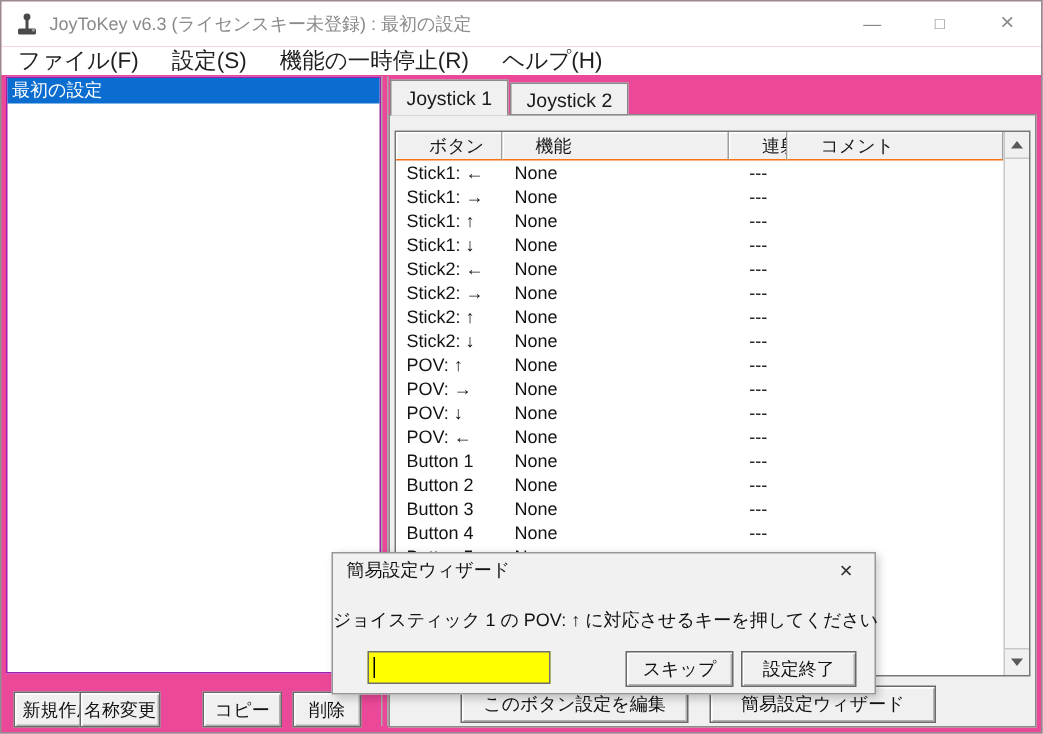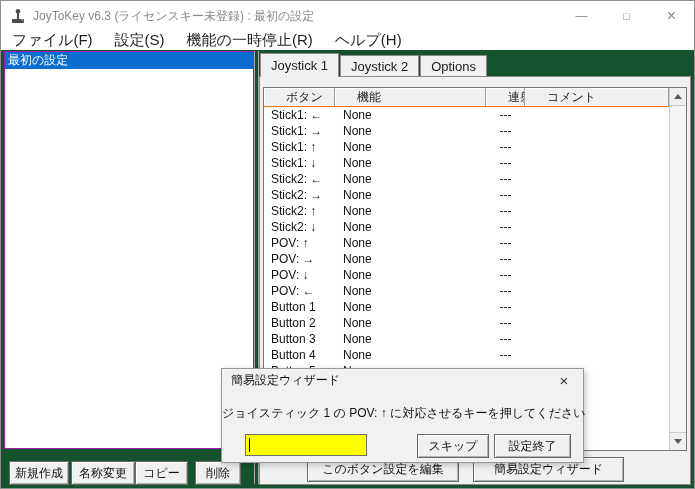--- a/index.html
+++ b/index.html
@@ -9,7 +9,7 @@
     background:#ffffff;
   }
   .window {
-    position:absolute; inset:0; background:#14532d;
+    position:absolute; inset:0; background:#ec4899;
     border:1px solid #8f8f8f; box-sizing:border-box;
   }
   

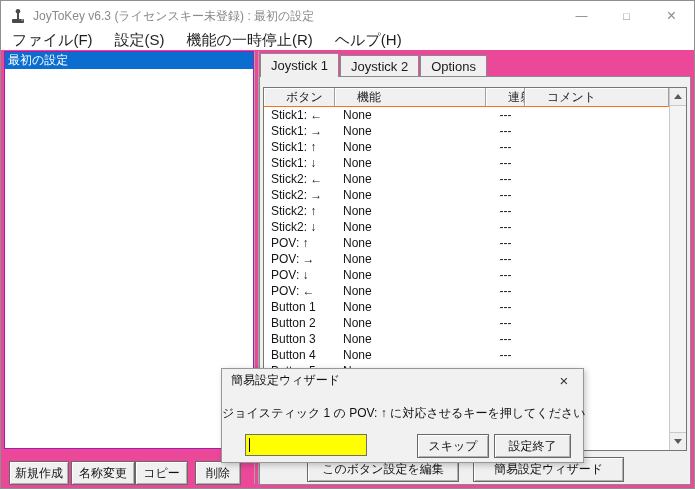--- a/index.html
+++ b/index.html
@@ -200,7 +200,6 @@
 
       <div class="tab">Joystick 2</div>
 
-      <div class="tab">Options</div>
     </div>
   <div class="tabpage"></div>
 

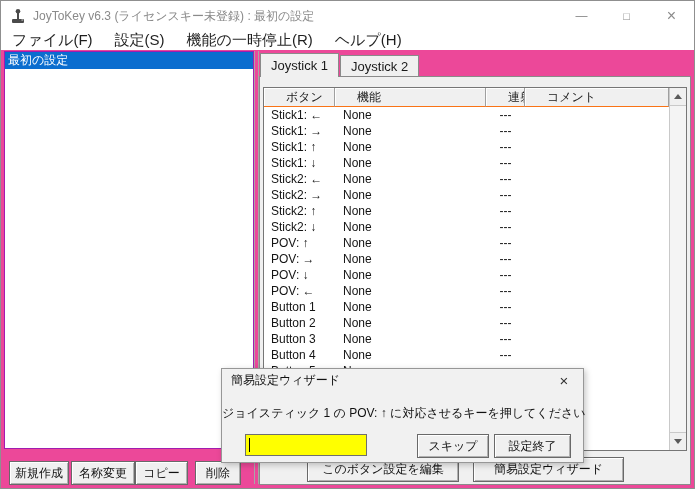--- a/index.html
+++ b/index.html
@@ -57,7 +57,7 @@
   }
   .pbtns > .btn { top:460px; height:24px; }
   .pbtns > .btn:nth-of-type(1){ left:8px;   width:60px; }
-  .pbtns > .btn:nth-of-type(2){ left:70px;  width:64px; }
+  .pbtns > .btn:nth-of-type(2){ left:52px;  width:54px; }
   .pbtns > .btn:nth-of-type(3){ left:134px; width:53px; }
   .pbtns > .btn:nth-of-type(4){ left:194px; width:46px; }
   

